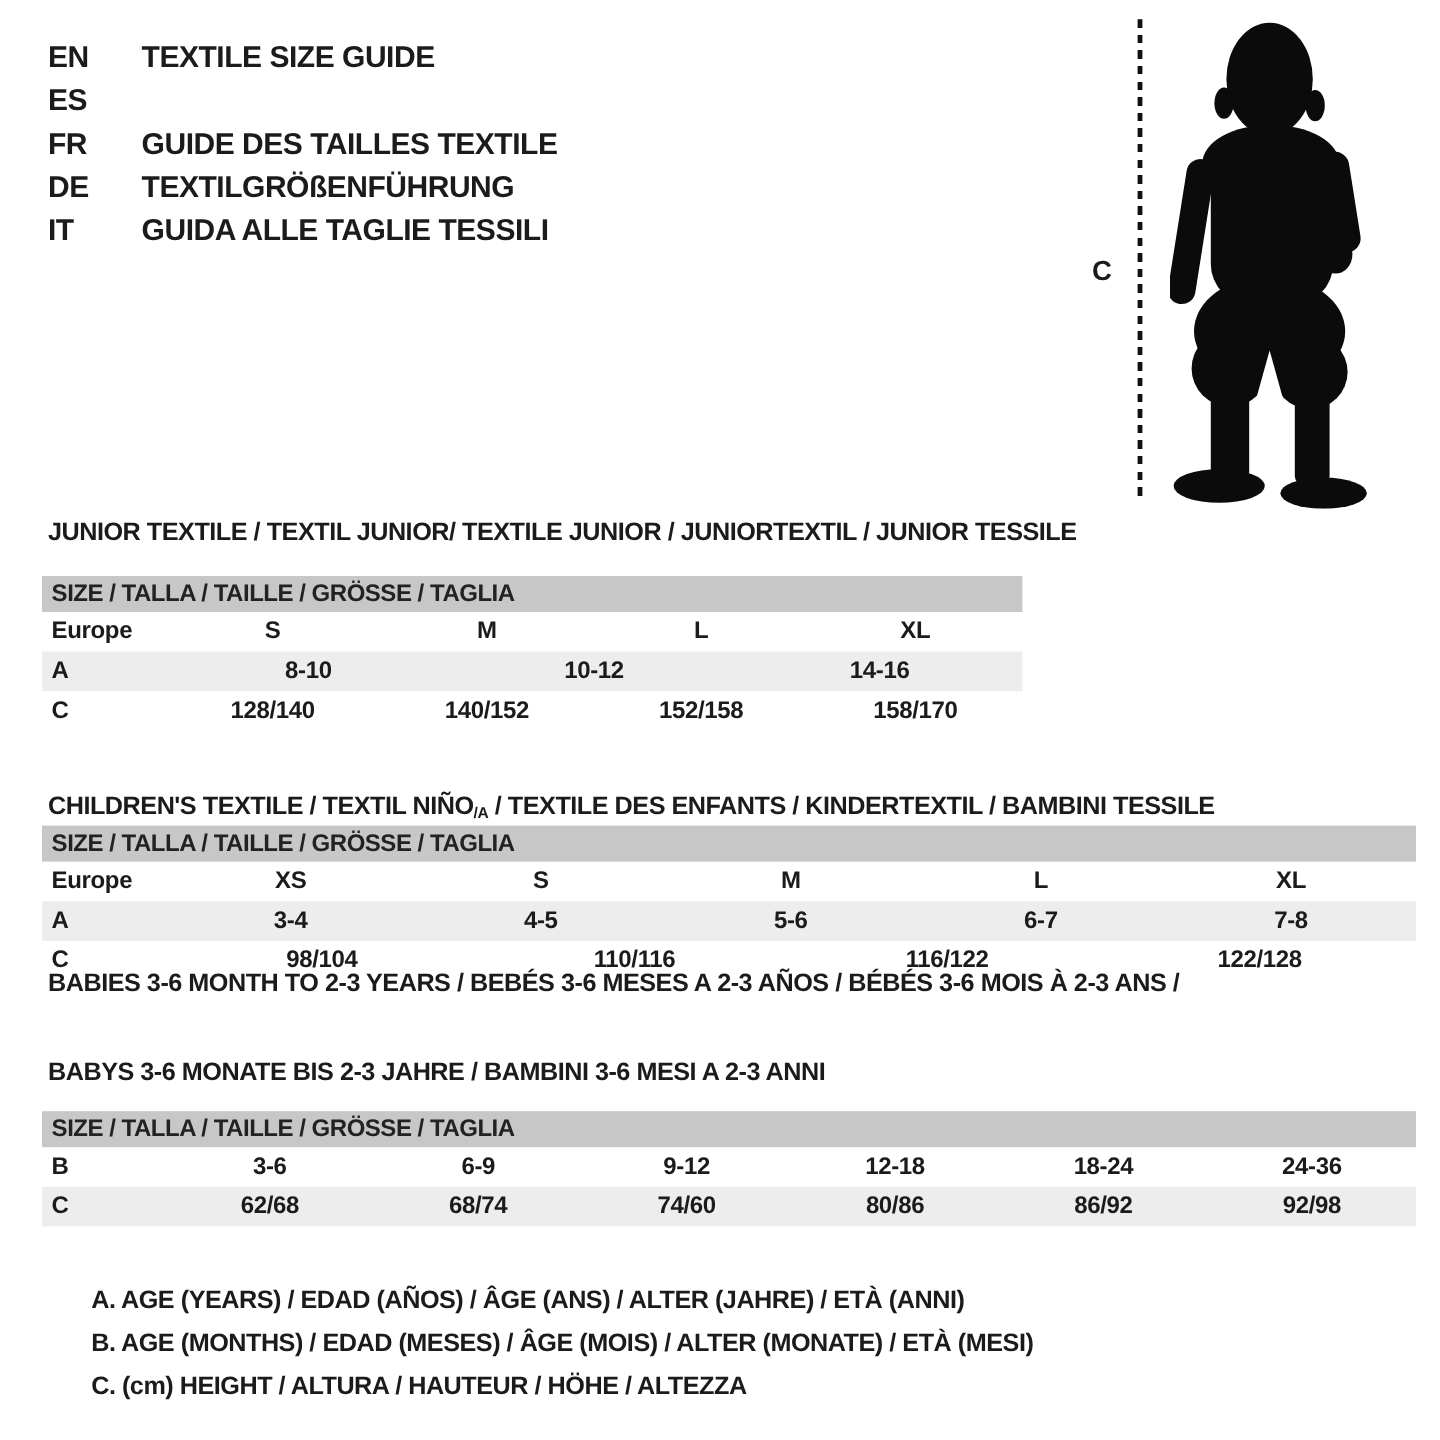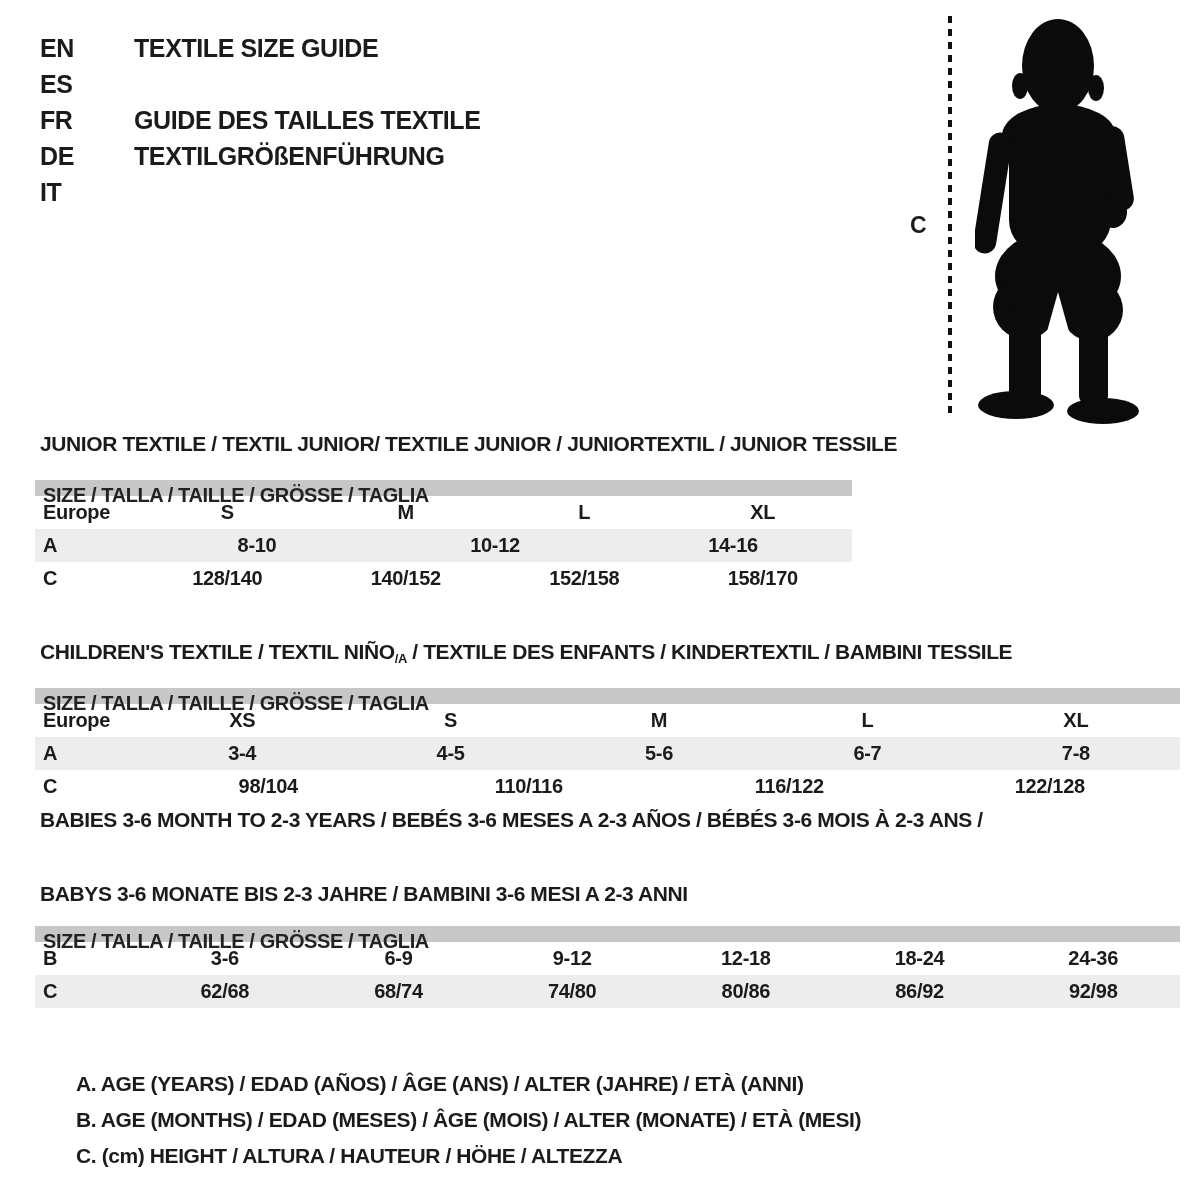--- a/index.html
+++ b/index.html
@@ -11,7 +11,7 @@
 
   
   .langs { position:absolute; left:40px; top:30px; }
-  .lang-row { display:flex; font-weight:700; font-size:25px; line-height:36px; letter-spacing:-0.4px;gap:16px; }
+  .lang-row { display:flex; font-weight:700; font-size:25px; line-height:36px; letter-spacing:-0.4px; }
   .lang-code { width:78px; flex:0 0 78px; }
 
   

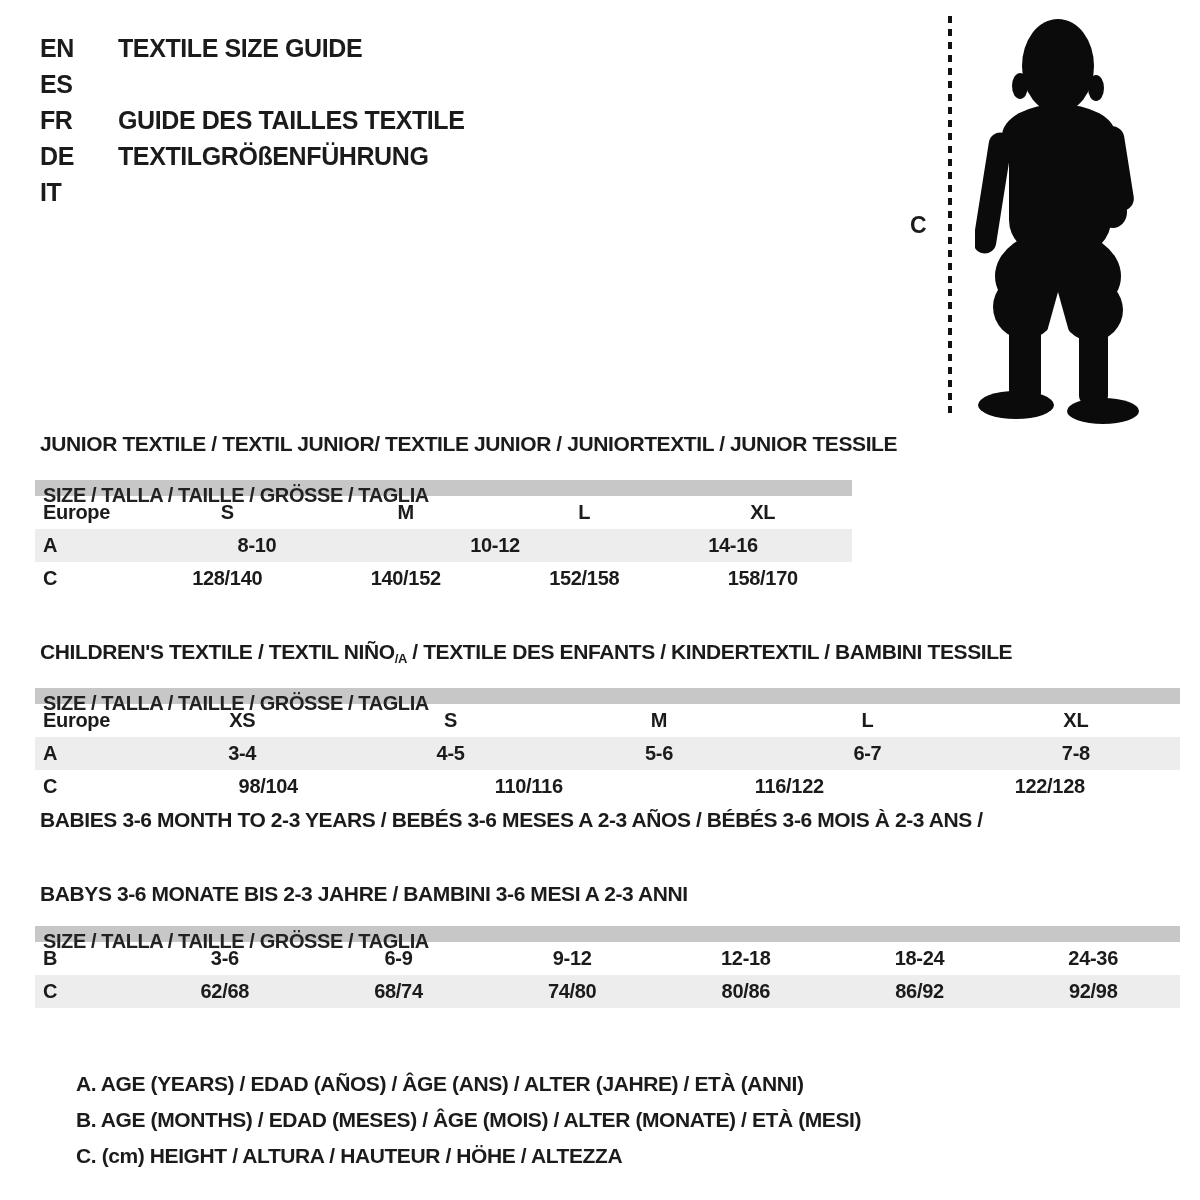--- a/index.html
+++ b/index.html
@@ -66,6 +66,7 @@
   </div>
   <div class="lang-row">
     <span class="lang-code">IT</span>
+    <span>GUIDA ALLE TAGLIE TESSILI</span>
   </div>
 </div>
 

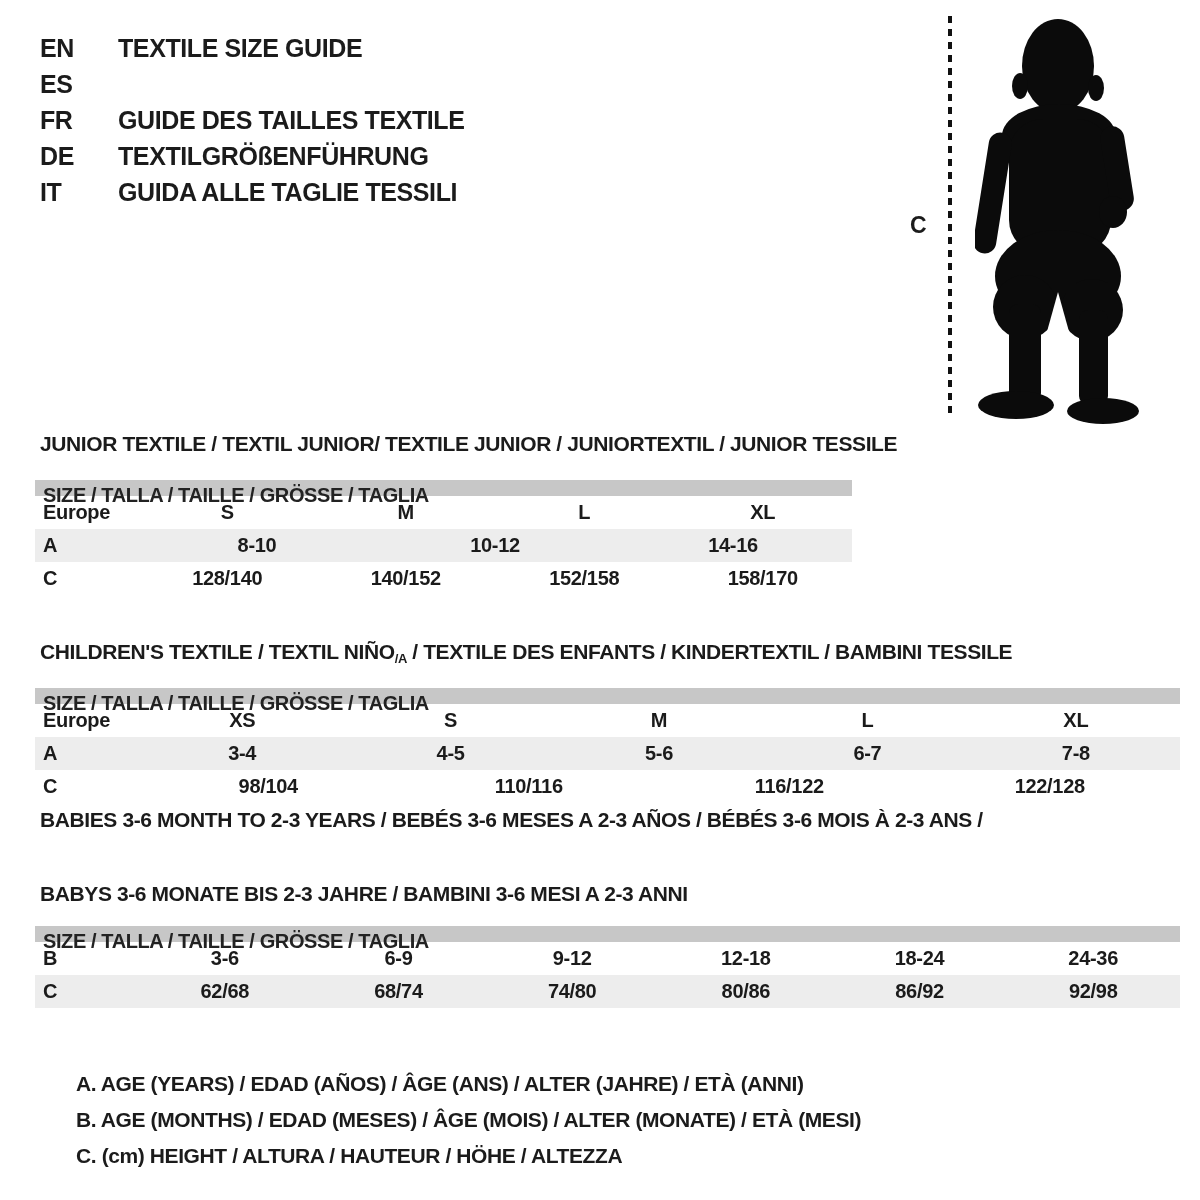--- a/index.html
+++ b/index.html
@@ -29,7 +29,7 @@
   
   .sg-table { position:absolute; left:35px; }
   .size-bar {
-    height:16px; line-height:30px; background:#c7c7c7; color:#222;
+    height:30px; line-height:30px; background:#c7c7c7; color:#222;
     font-weight:700; font-size:20px; padding-left:8px; letter-spacing:-0.4px;
   }
   .trow { display:flex; height:33px; line-height:33px; font-weight:700; font-size:20px; letter-spacing:-0.3px;justify-content:space-between; }

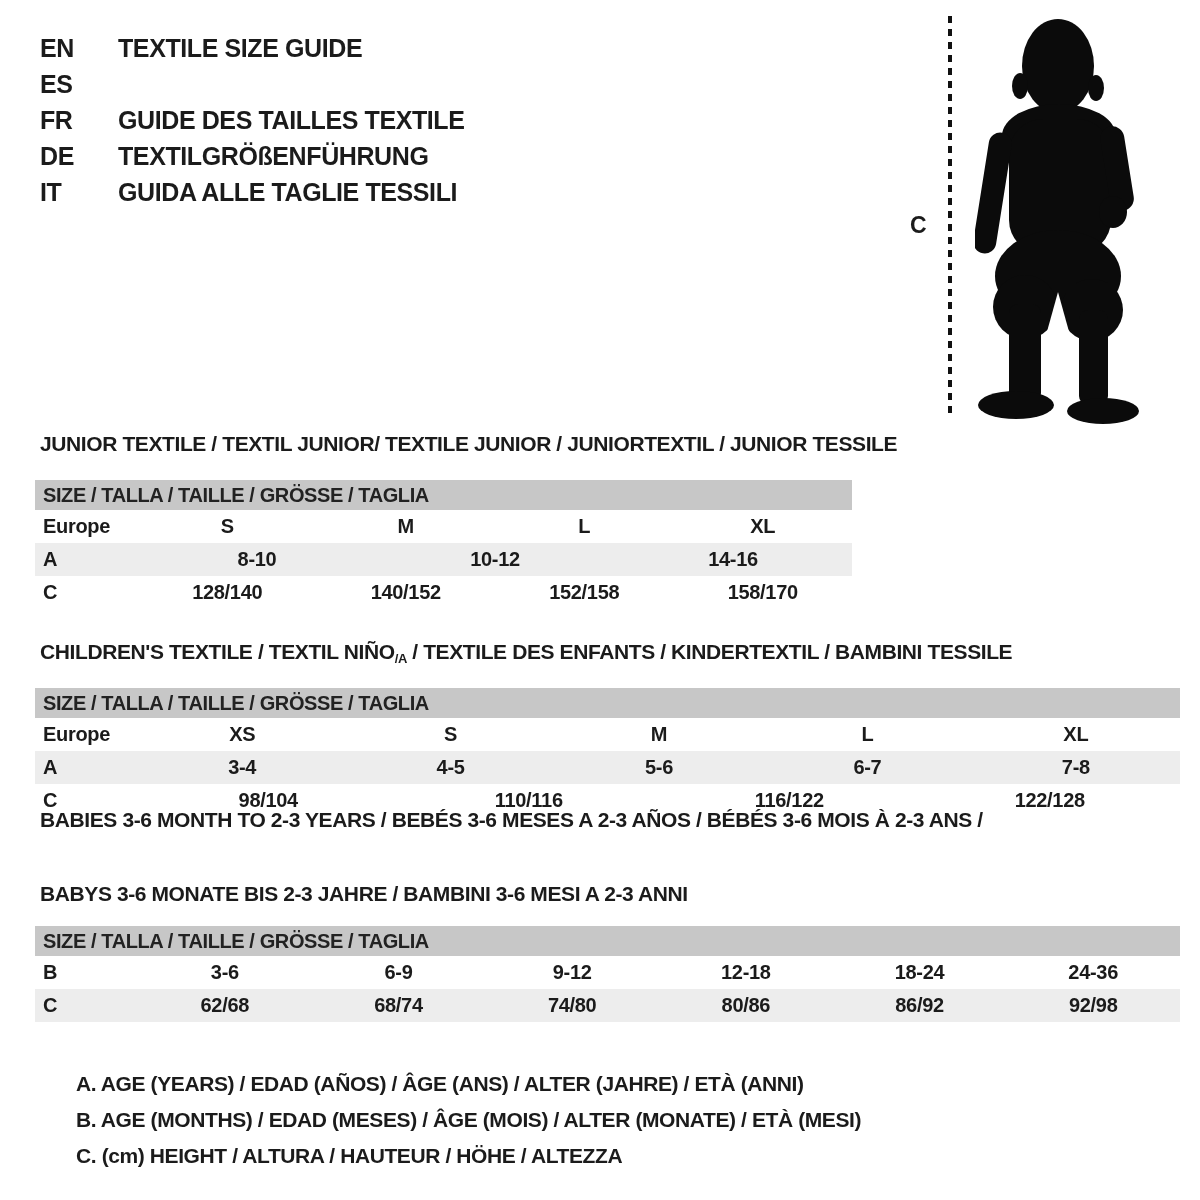--- a/index.html
+++ b/index.html
@@ -120,7 +120,7 @@
   </div>
 </div>
 
-<div class="sec-title" style="top:640px;">
+<div class="sec-title" style="top:660px;">
   <span>CHILDREN'S TEXTILE / TEXTIL NIÑO</span><span class="sub">/A</span><span> / TEXTILE DES ENFANTS / KINDERTEXTIL / BAMBINI TESSILE</span>
 </div>
 <div class="sg-table t-wide" style="top:688px;">

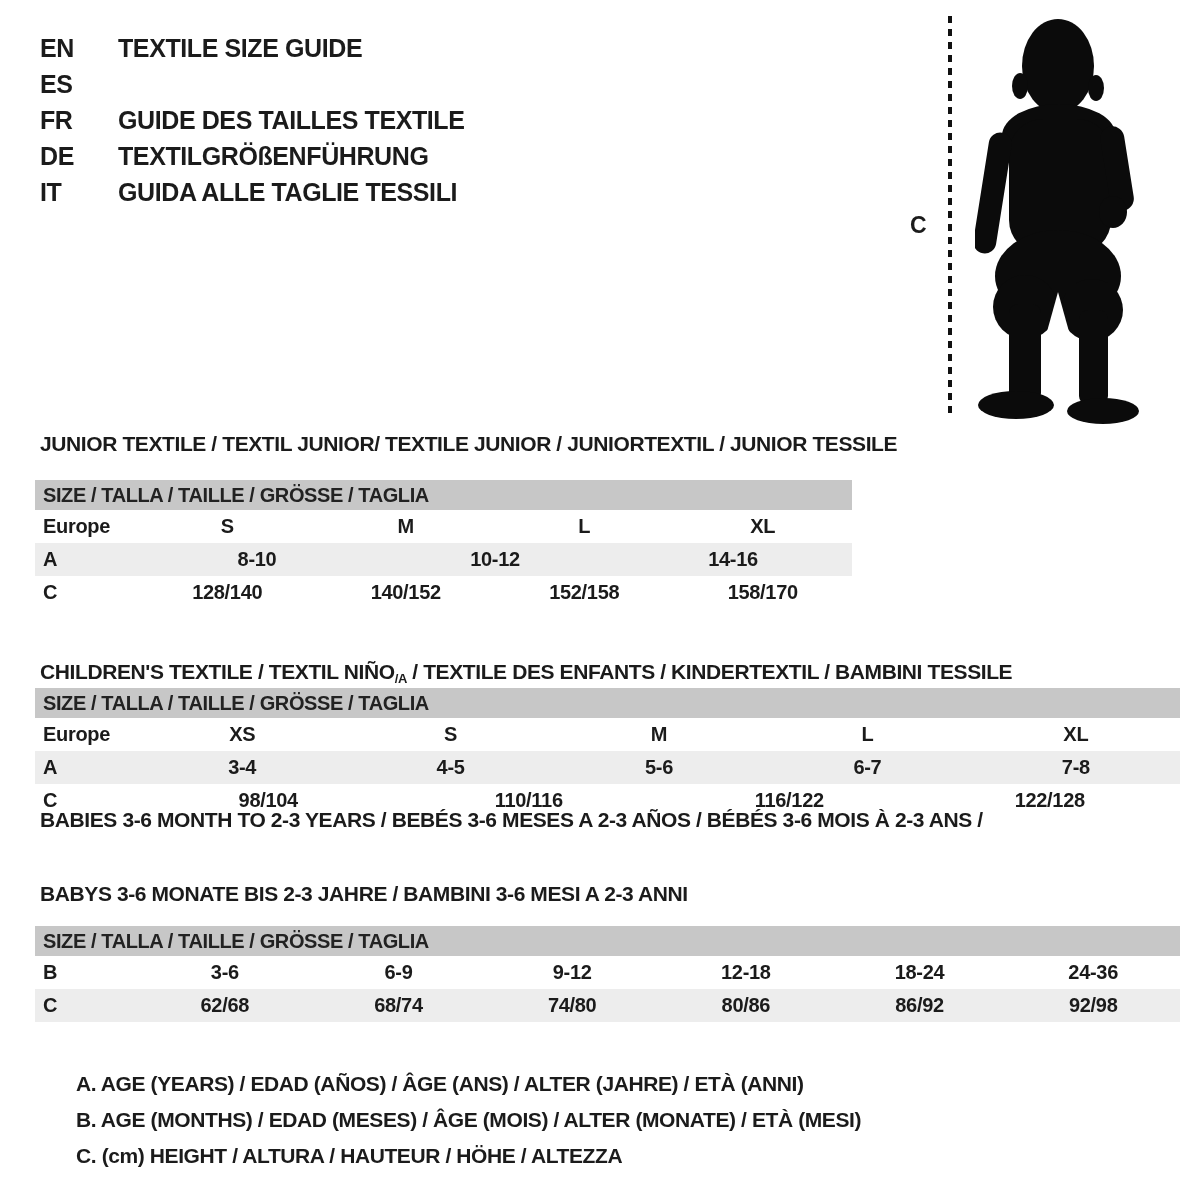--- a/index.html
+++ b/index.html
@@ -167,7 +167,7 @@
     <span class="cell c0">C</span>
     <span class="cell">62/68</span>
     <span class="cell">68/74</span>
-    <span class="cell">74/80</span>
+    <span class="cell">74/60</span>
     <span class="cell">80/86</span>
     <span class="cell">86/92</span>
     <span class="cell">92/98</span>

